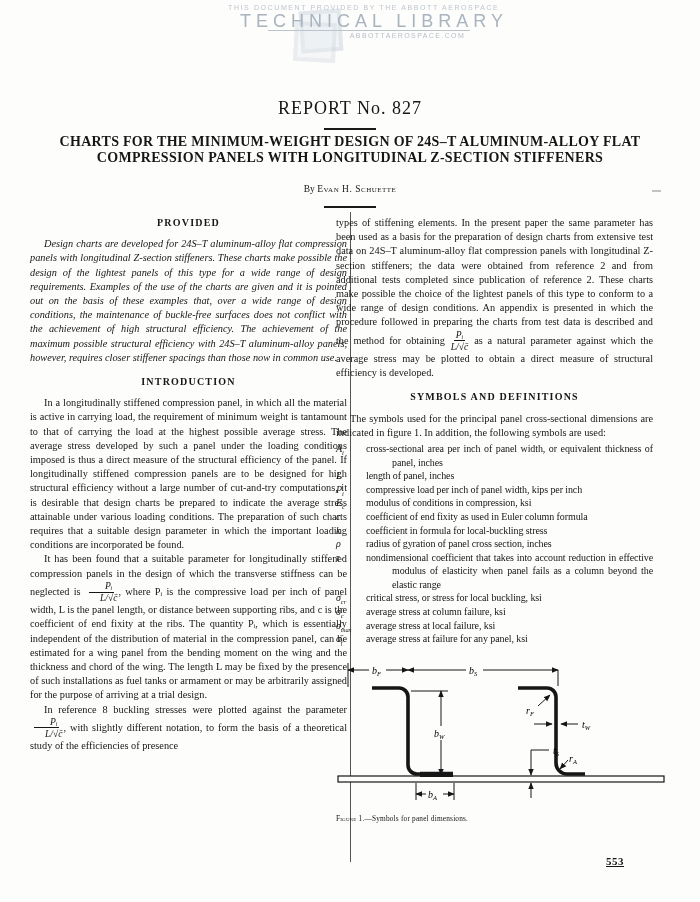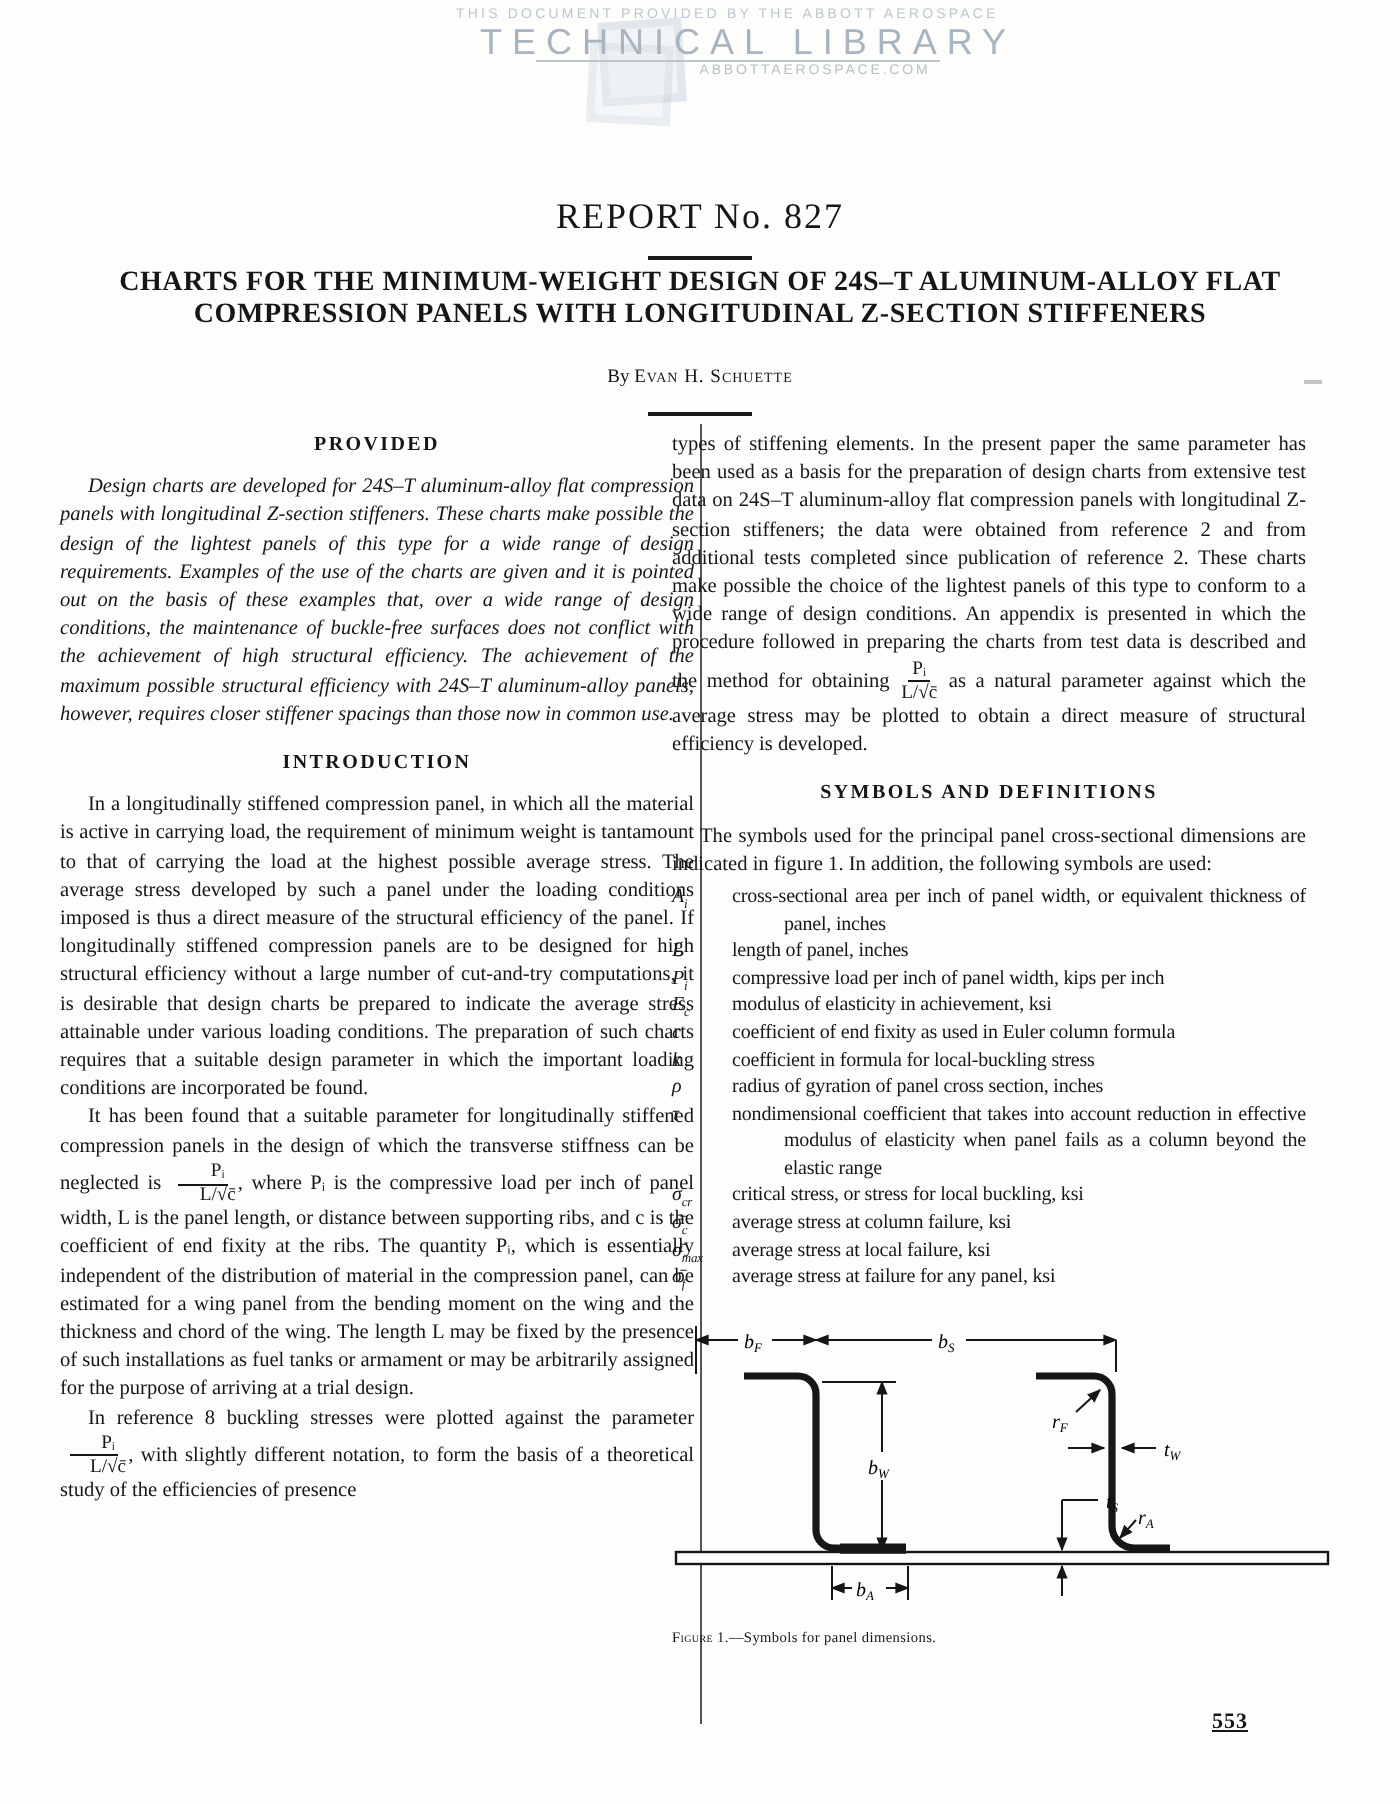--- a/index.html
+++ b/index.html
@@ -70,7 +70,7 @@
 
   .frac{
     display:inline-flex;flex-direction:column;align-items:center;
-    vertical-align:middle;line-height:1.06;font-size:9.6px;
+    vertical-align:middle;line-height:1.06;font-size:9.6px;font-style:italic;
     margin:0 1px;
   }
   .frac .num{border-bottom:.9px solid #161616;padding:0 2px .5px 2px;}

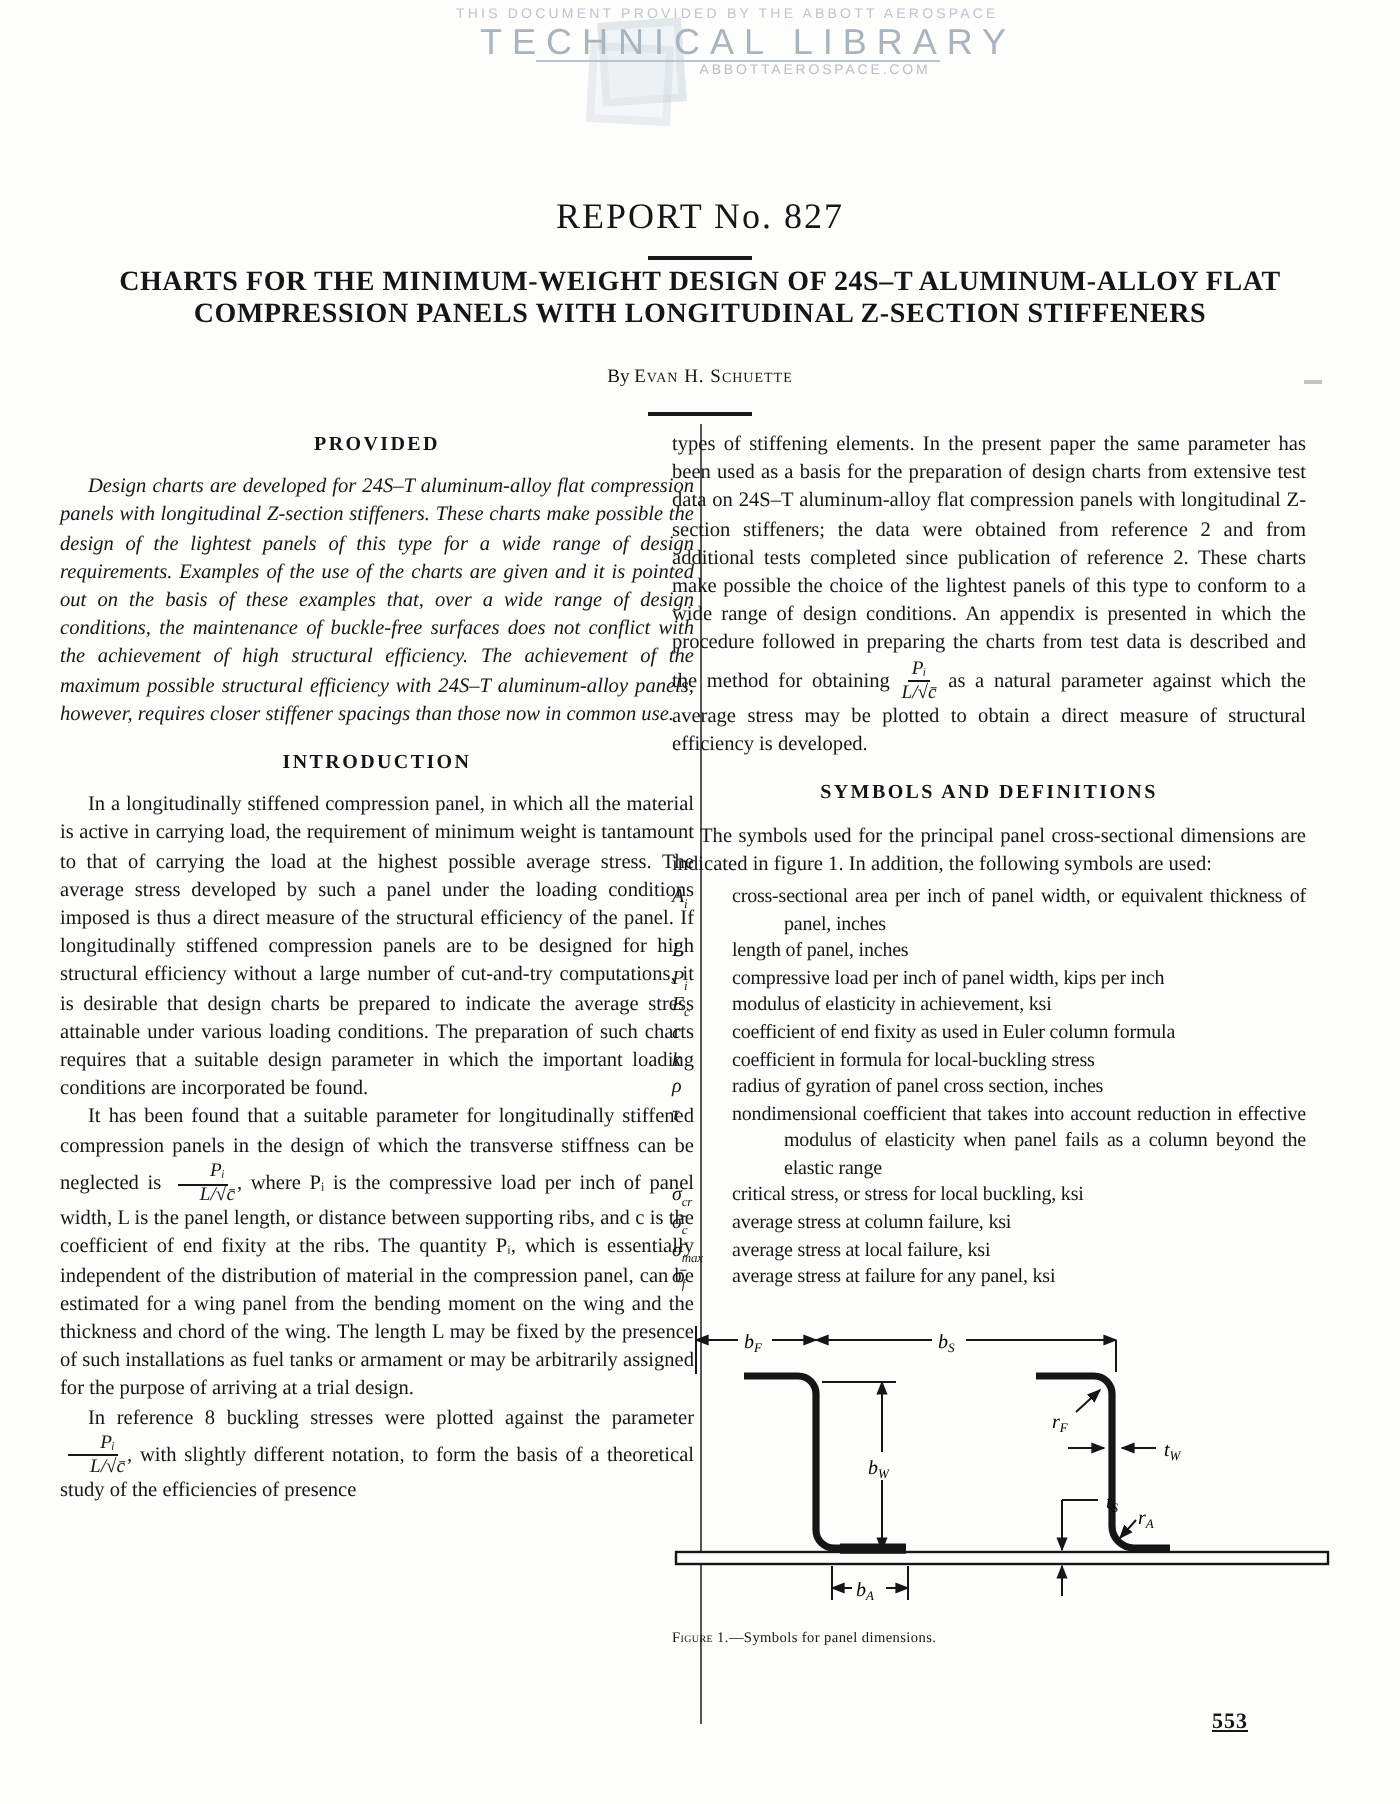--- a/index.html
+++ b/index.html
@@ -161,7 +161,7 @@
         </div>
       <div class="symrow">
           <span class="symcell"><span>E</span><sub>c</sub></span>
-          <span class="defcell">modulus of elasticity in achievement, ksi</span>
+          <span class="defcell">modulus of conditions in compression, ksi</span>
         </div>
       <div class="symrow">
           <span class="symcell"><span>c</span><sub></sub></span>

